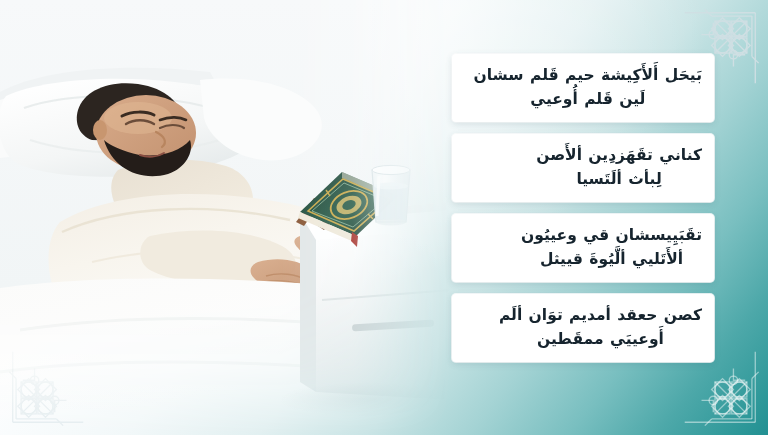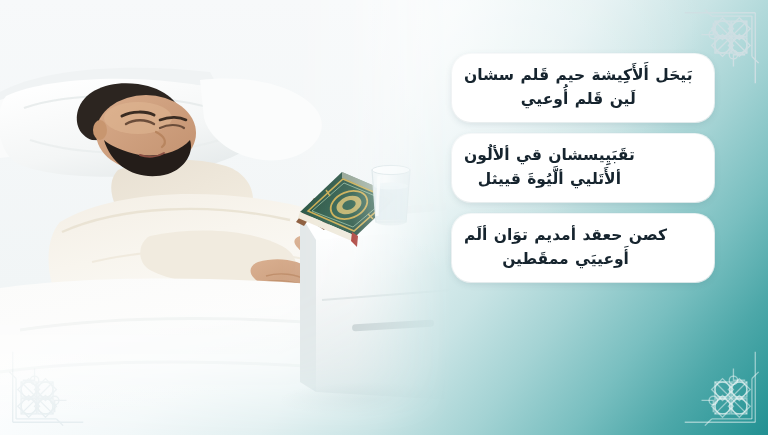--- a/index.html
+++ b/index.html
@@ -88,12 +88,12 @@
   }
   .card {
     background: #ffffff;
-    border-radius: 19px;
+    border-radius: 4px;
     box-shadow: 0 2px 7px rgba(40,80,90,0.14), 0 0 0 1px rgba(255,255,255,0.85);
     min-height: 68px;
     display: flex;
     align-items: center;
-    justify-content: flex-end;
+    justify-content: flex-start;
     padding: 3px 12px;
     box-sizing: border-box;
   }

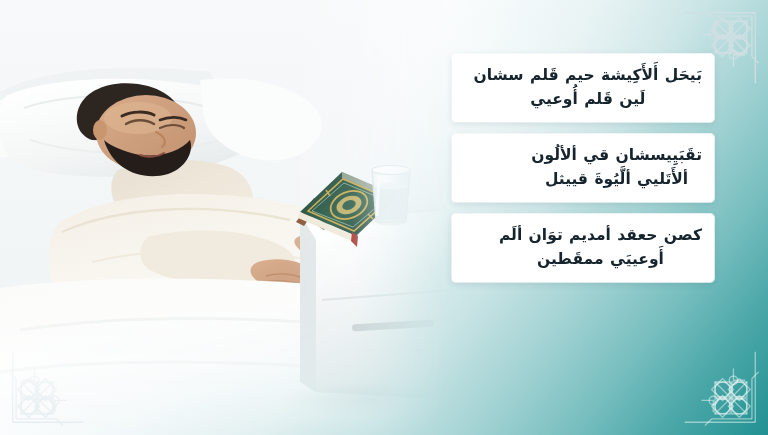--- a/index.html
+++ b/index.html
@@ -407,6 +407,10 @@
 لَين قَلم أُوعيي</div>
     </div>
 
+    <div class="card">
+      <div class="card-text">كناني تقَهَزدِين ألأَصن
+لِبأث ألَتَسيا</div>
+    </div>
 
     <div class="card">
       <div class="card-text">تقَبَيِيسشان قي ألألُون

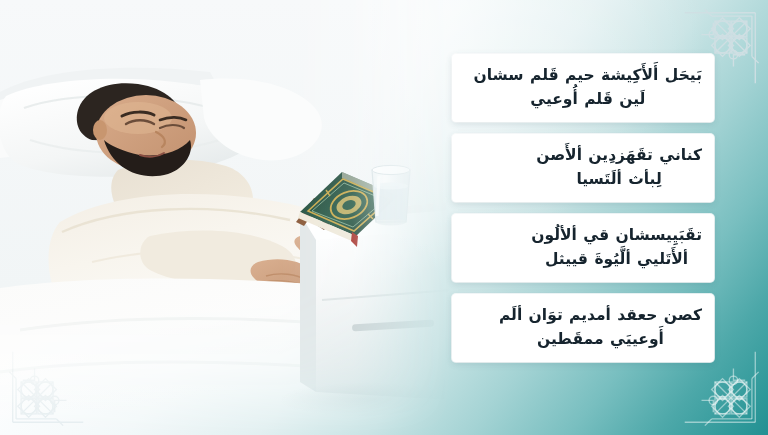--- a/index.html
+++ b/index.html
@@ -413,7 +413,7 @@
     </div>
 
     <div class="card">
-      <div class="card-text">تقَبَيِيسشان قي ألألُون
+      <div class="card-text">تقَبَيِيسشان قي وعييُون
 ألأَتَليي ألَّيُوةَ قييثل</div>
     </div>
 

